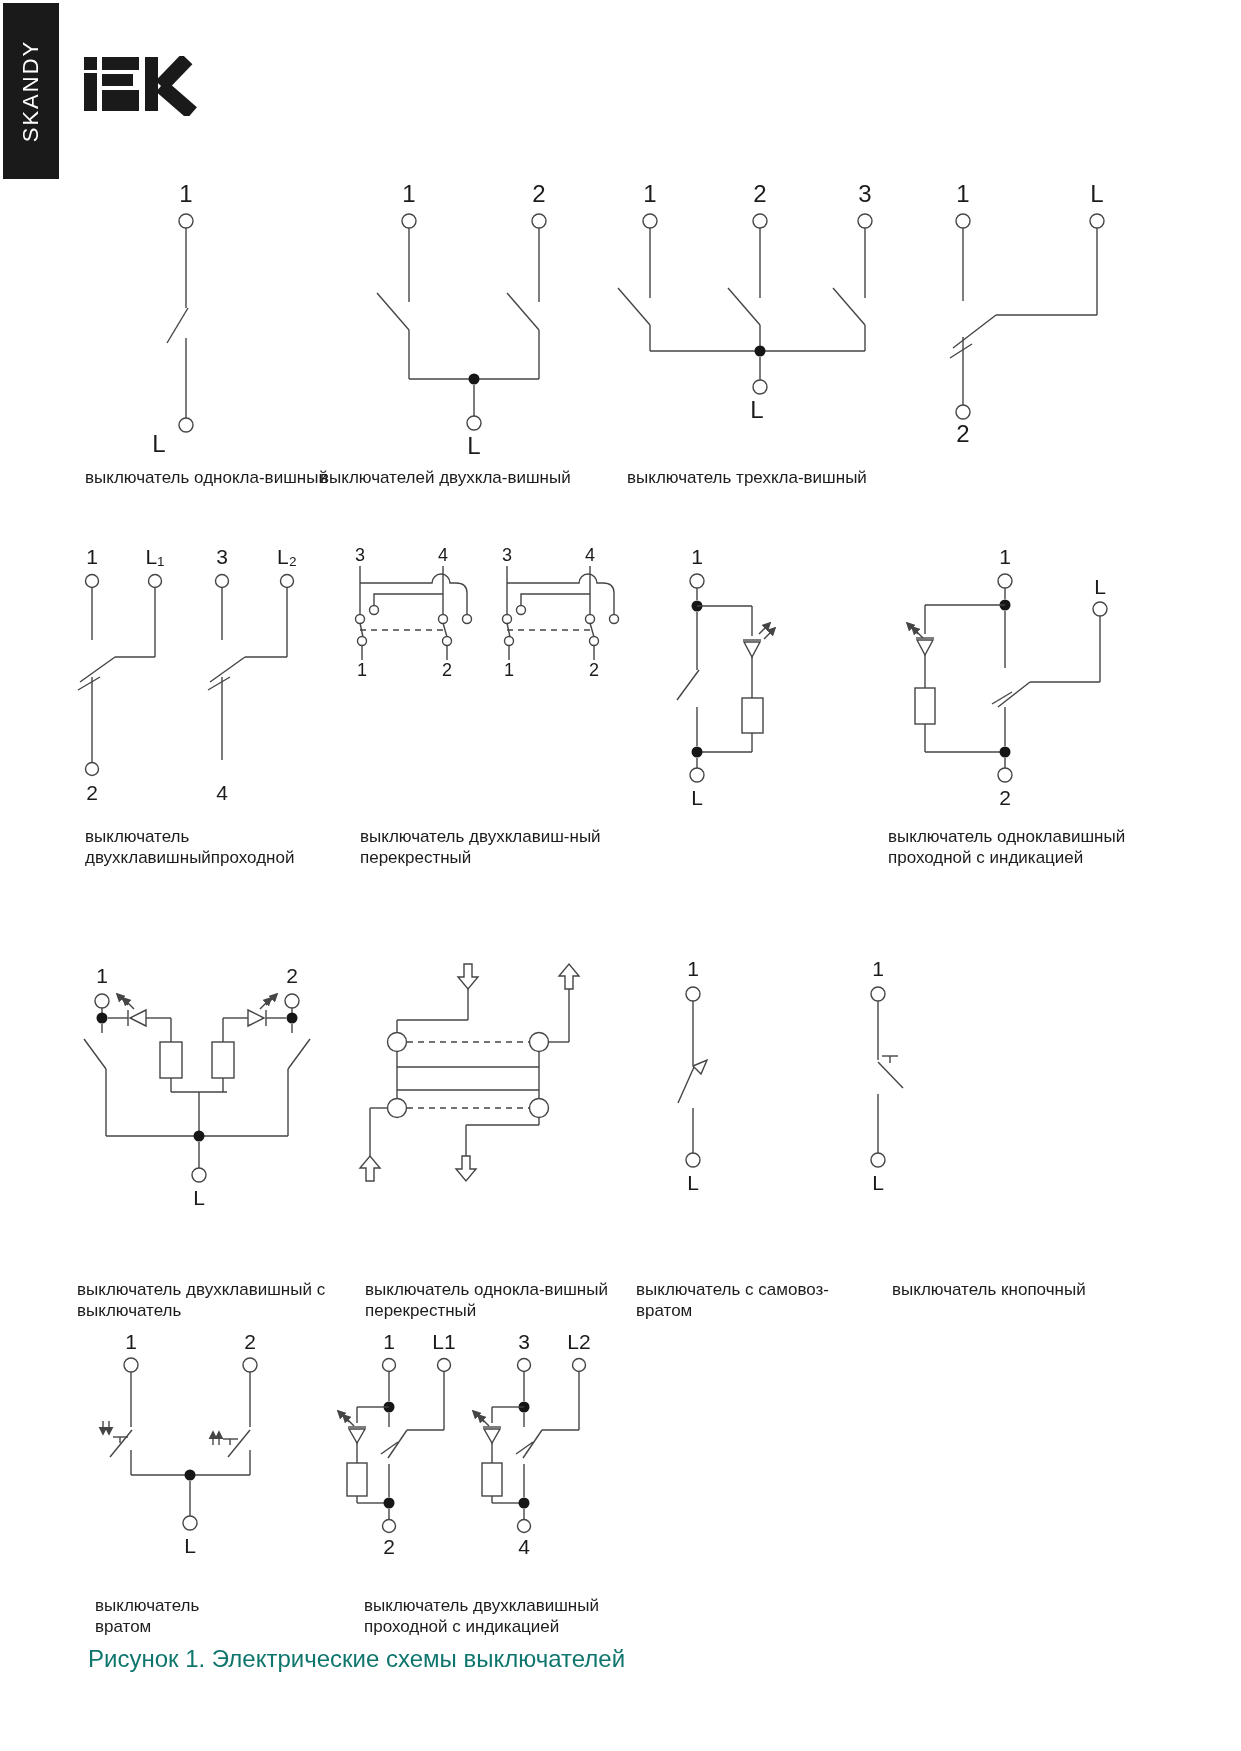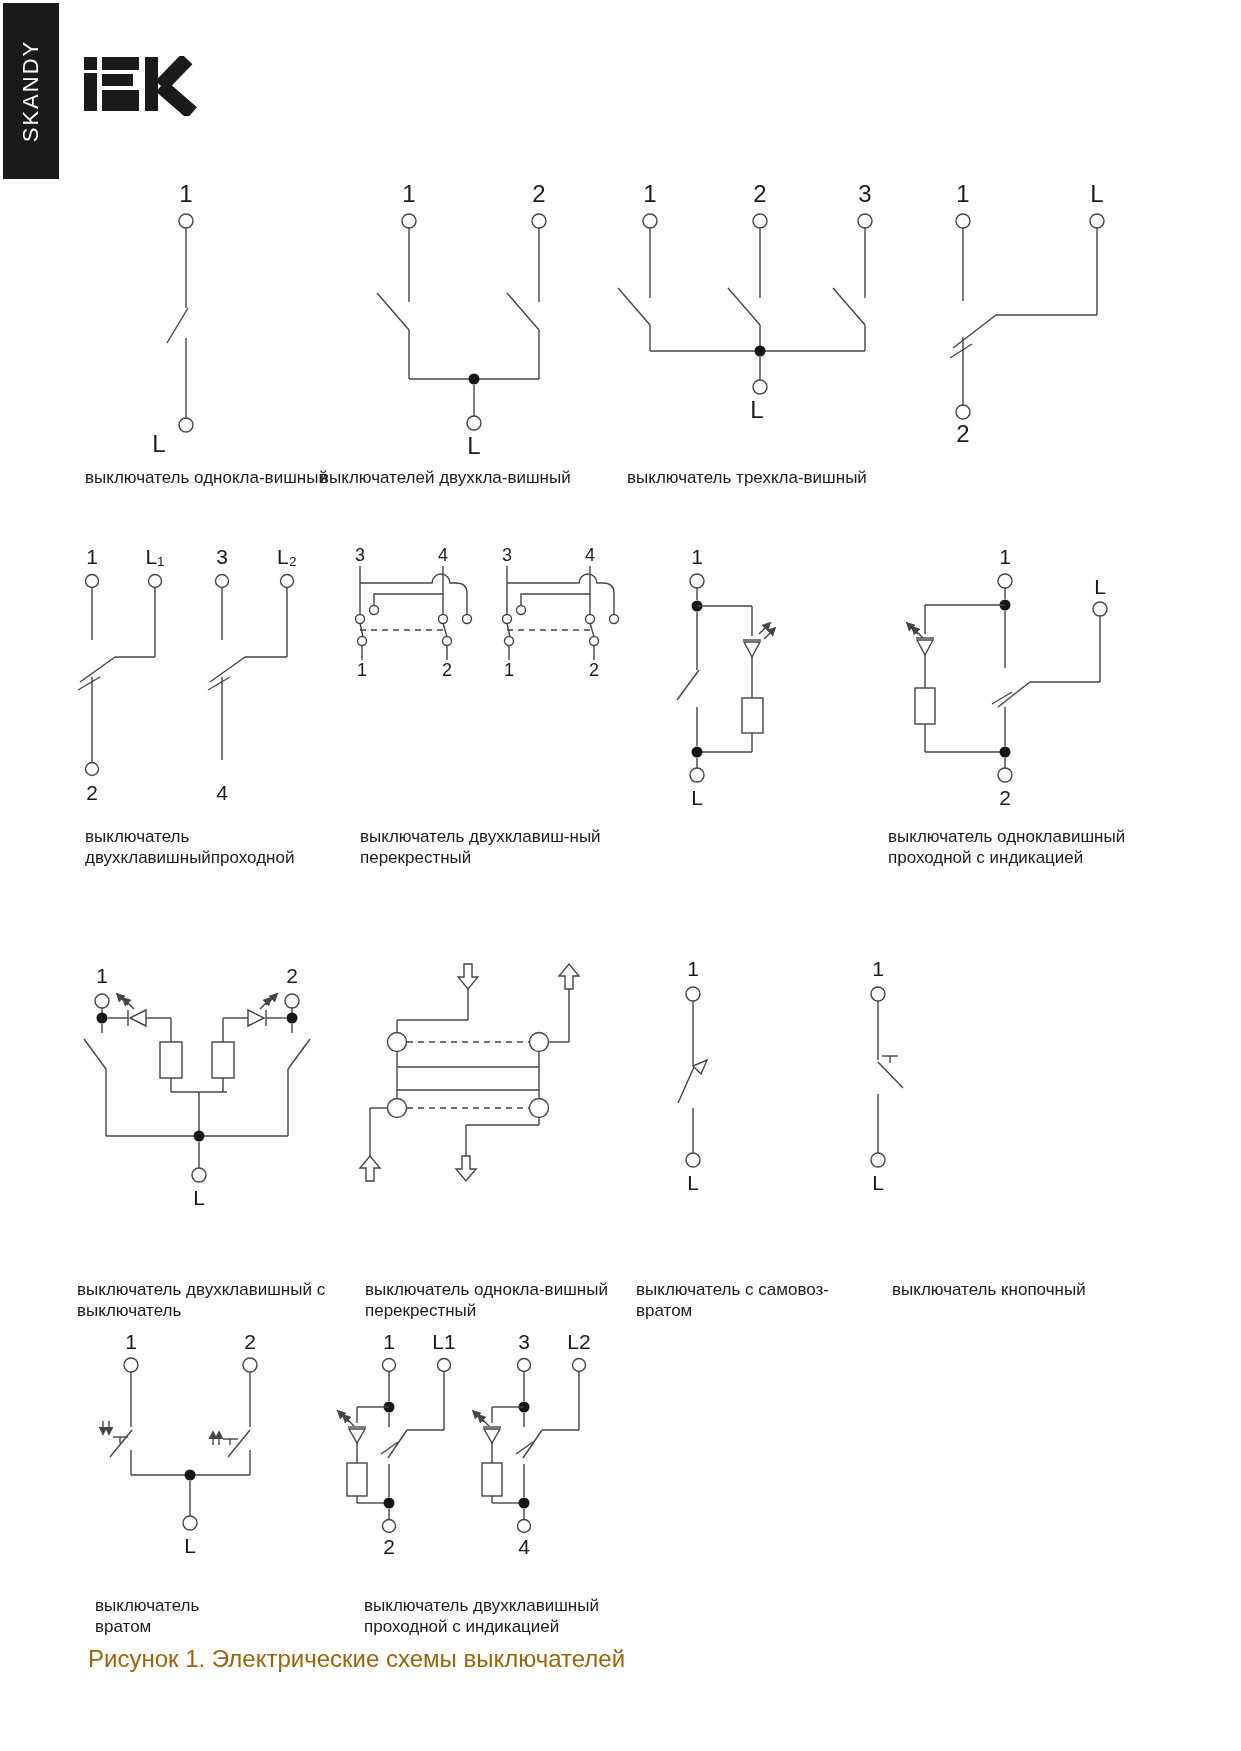--- a/index.html
+++ b/index.html
@@ -31,7 +31,7 @@
   }
   .cap span{display:block;}
   .figcap{
-    position:absolute;left:88px;top:1645px;font-size:24px;color:#a16207;white-space:nowrap;
+    position:absolute;left:88px;top:1645px;font-size:24px;color:#0f766e;white-space:nowrap;
   }
 </style>
 </head>

